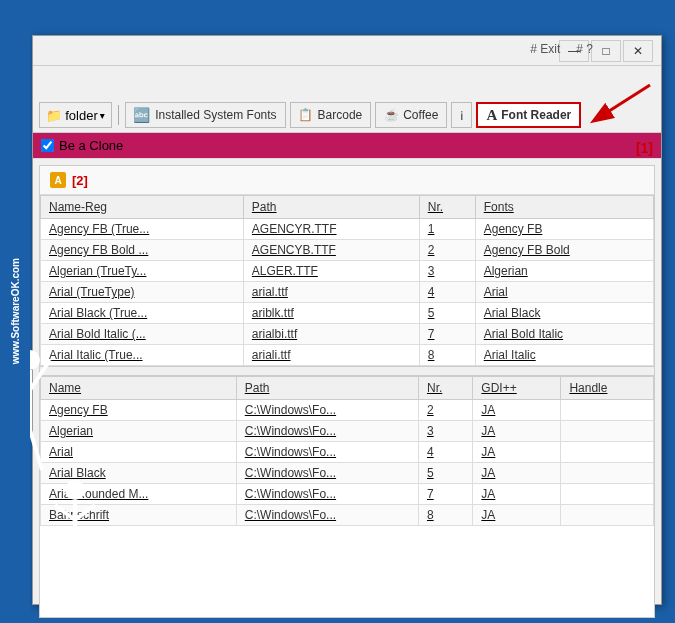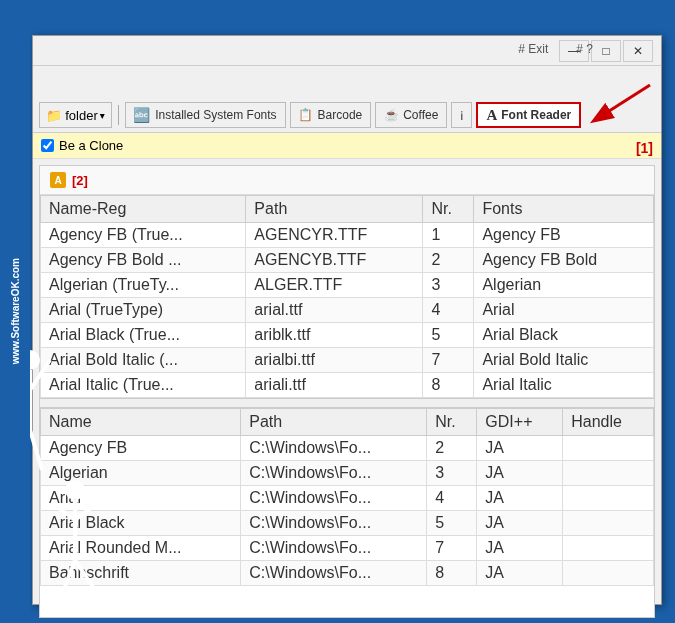--- a/index.html
+++ b/index.html
@@ -286,7 +286,7 @@
     </div>
   </div>
 
-  <div style="position:absolute; top:2px; right:60px; display:flex; gap:28px; font-size:12px; color:#555; padding:4px 8px;">
+  <div style="position:absolute; top:2px; right:60px; display:flex; gap:16px; font-size:12px; color:#555; padding:4px 8px;">
     <span style="cursor:pointer;"># Exit</span>
     <span style="cursor:pointer;"># ?</span>
   </div>

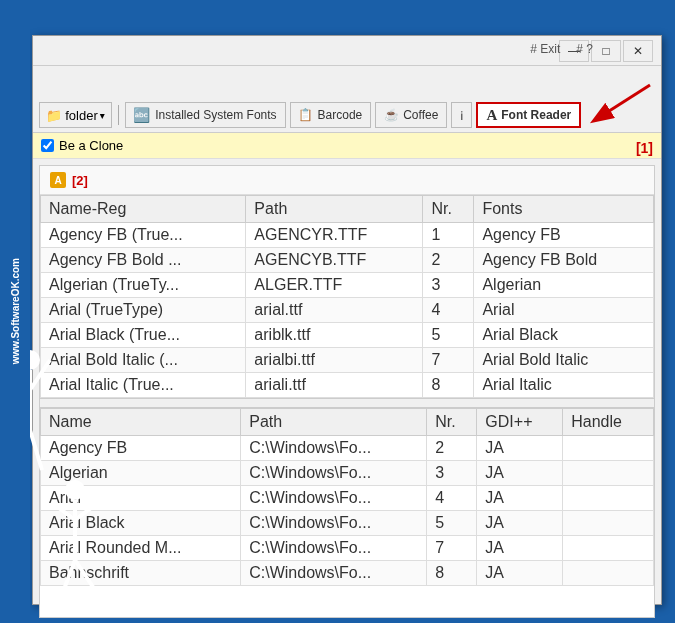--- a/index.html
+++ b/index.html
@@ -133,7 +133,7 @@
       display: flex;
       align-items: center;
       gap: 5px;
-      background: #fef9c3;
+      background: #be185d;
       border-bottom: 1px solid #ddd;
     }
     .checkbox-row input { cursor: pointer; }

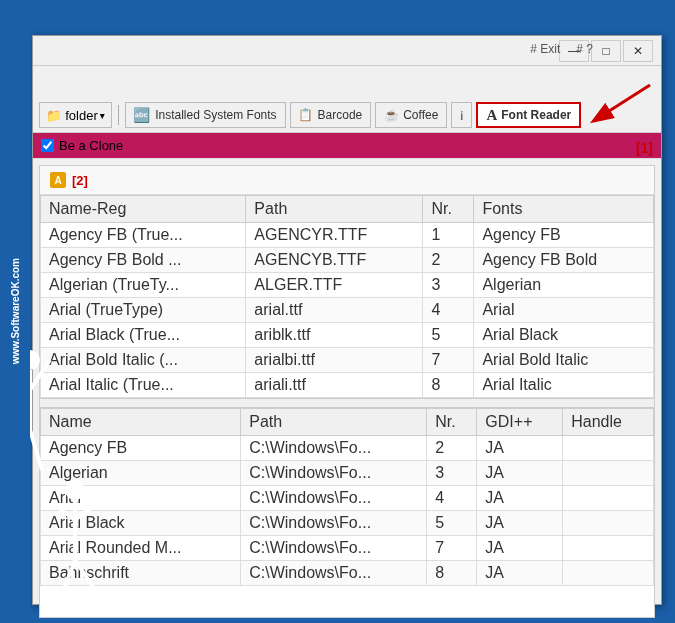--- a/index.html
+++ b/index.html
@@ -180,7 +180,8 @@
     .data-table {
       width: 100%;
       border-collapse: collapse;
-      font-size: 16px;
+      font-size: 12px;
+      text-decoration: underline;
     }
     .data-table th {
       background: #f0f0f0;

